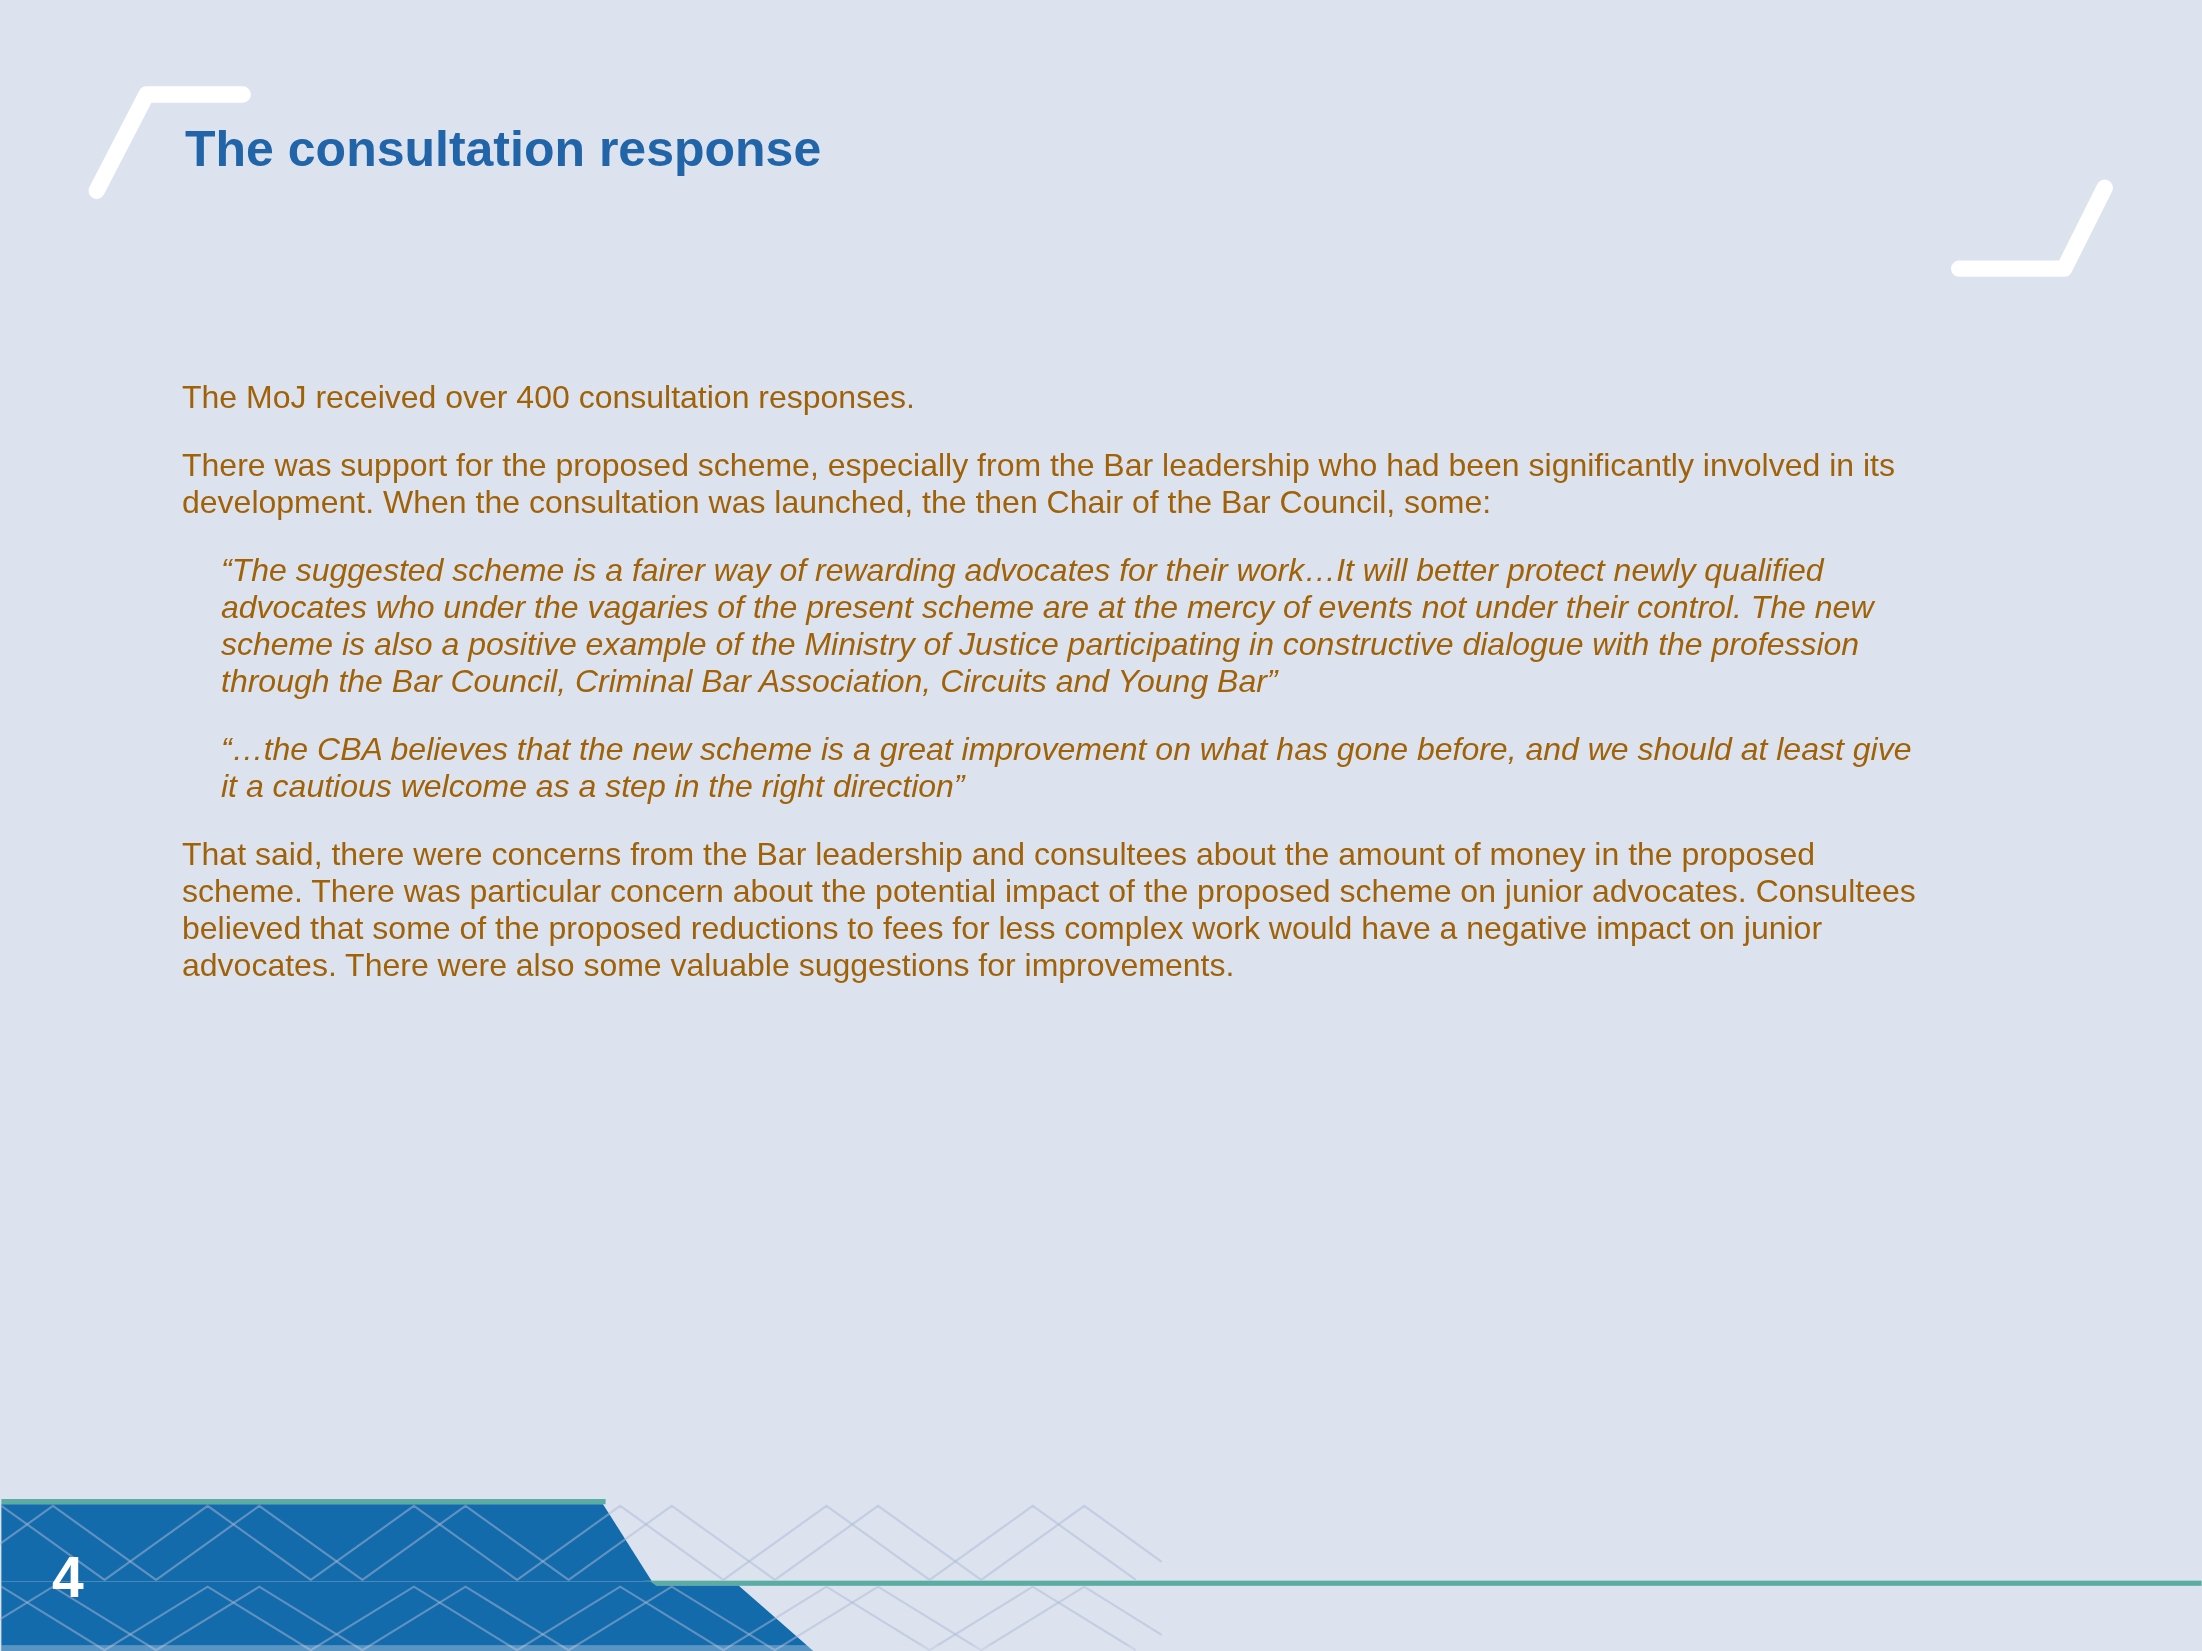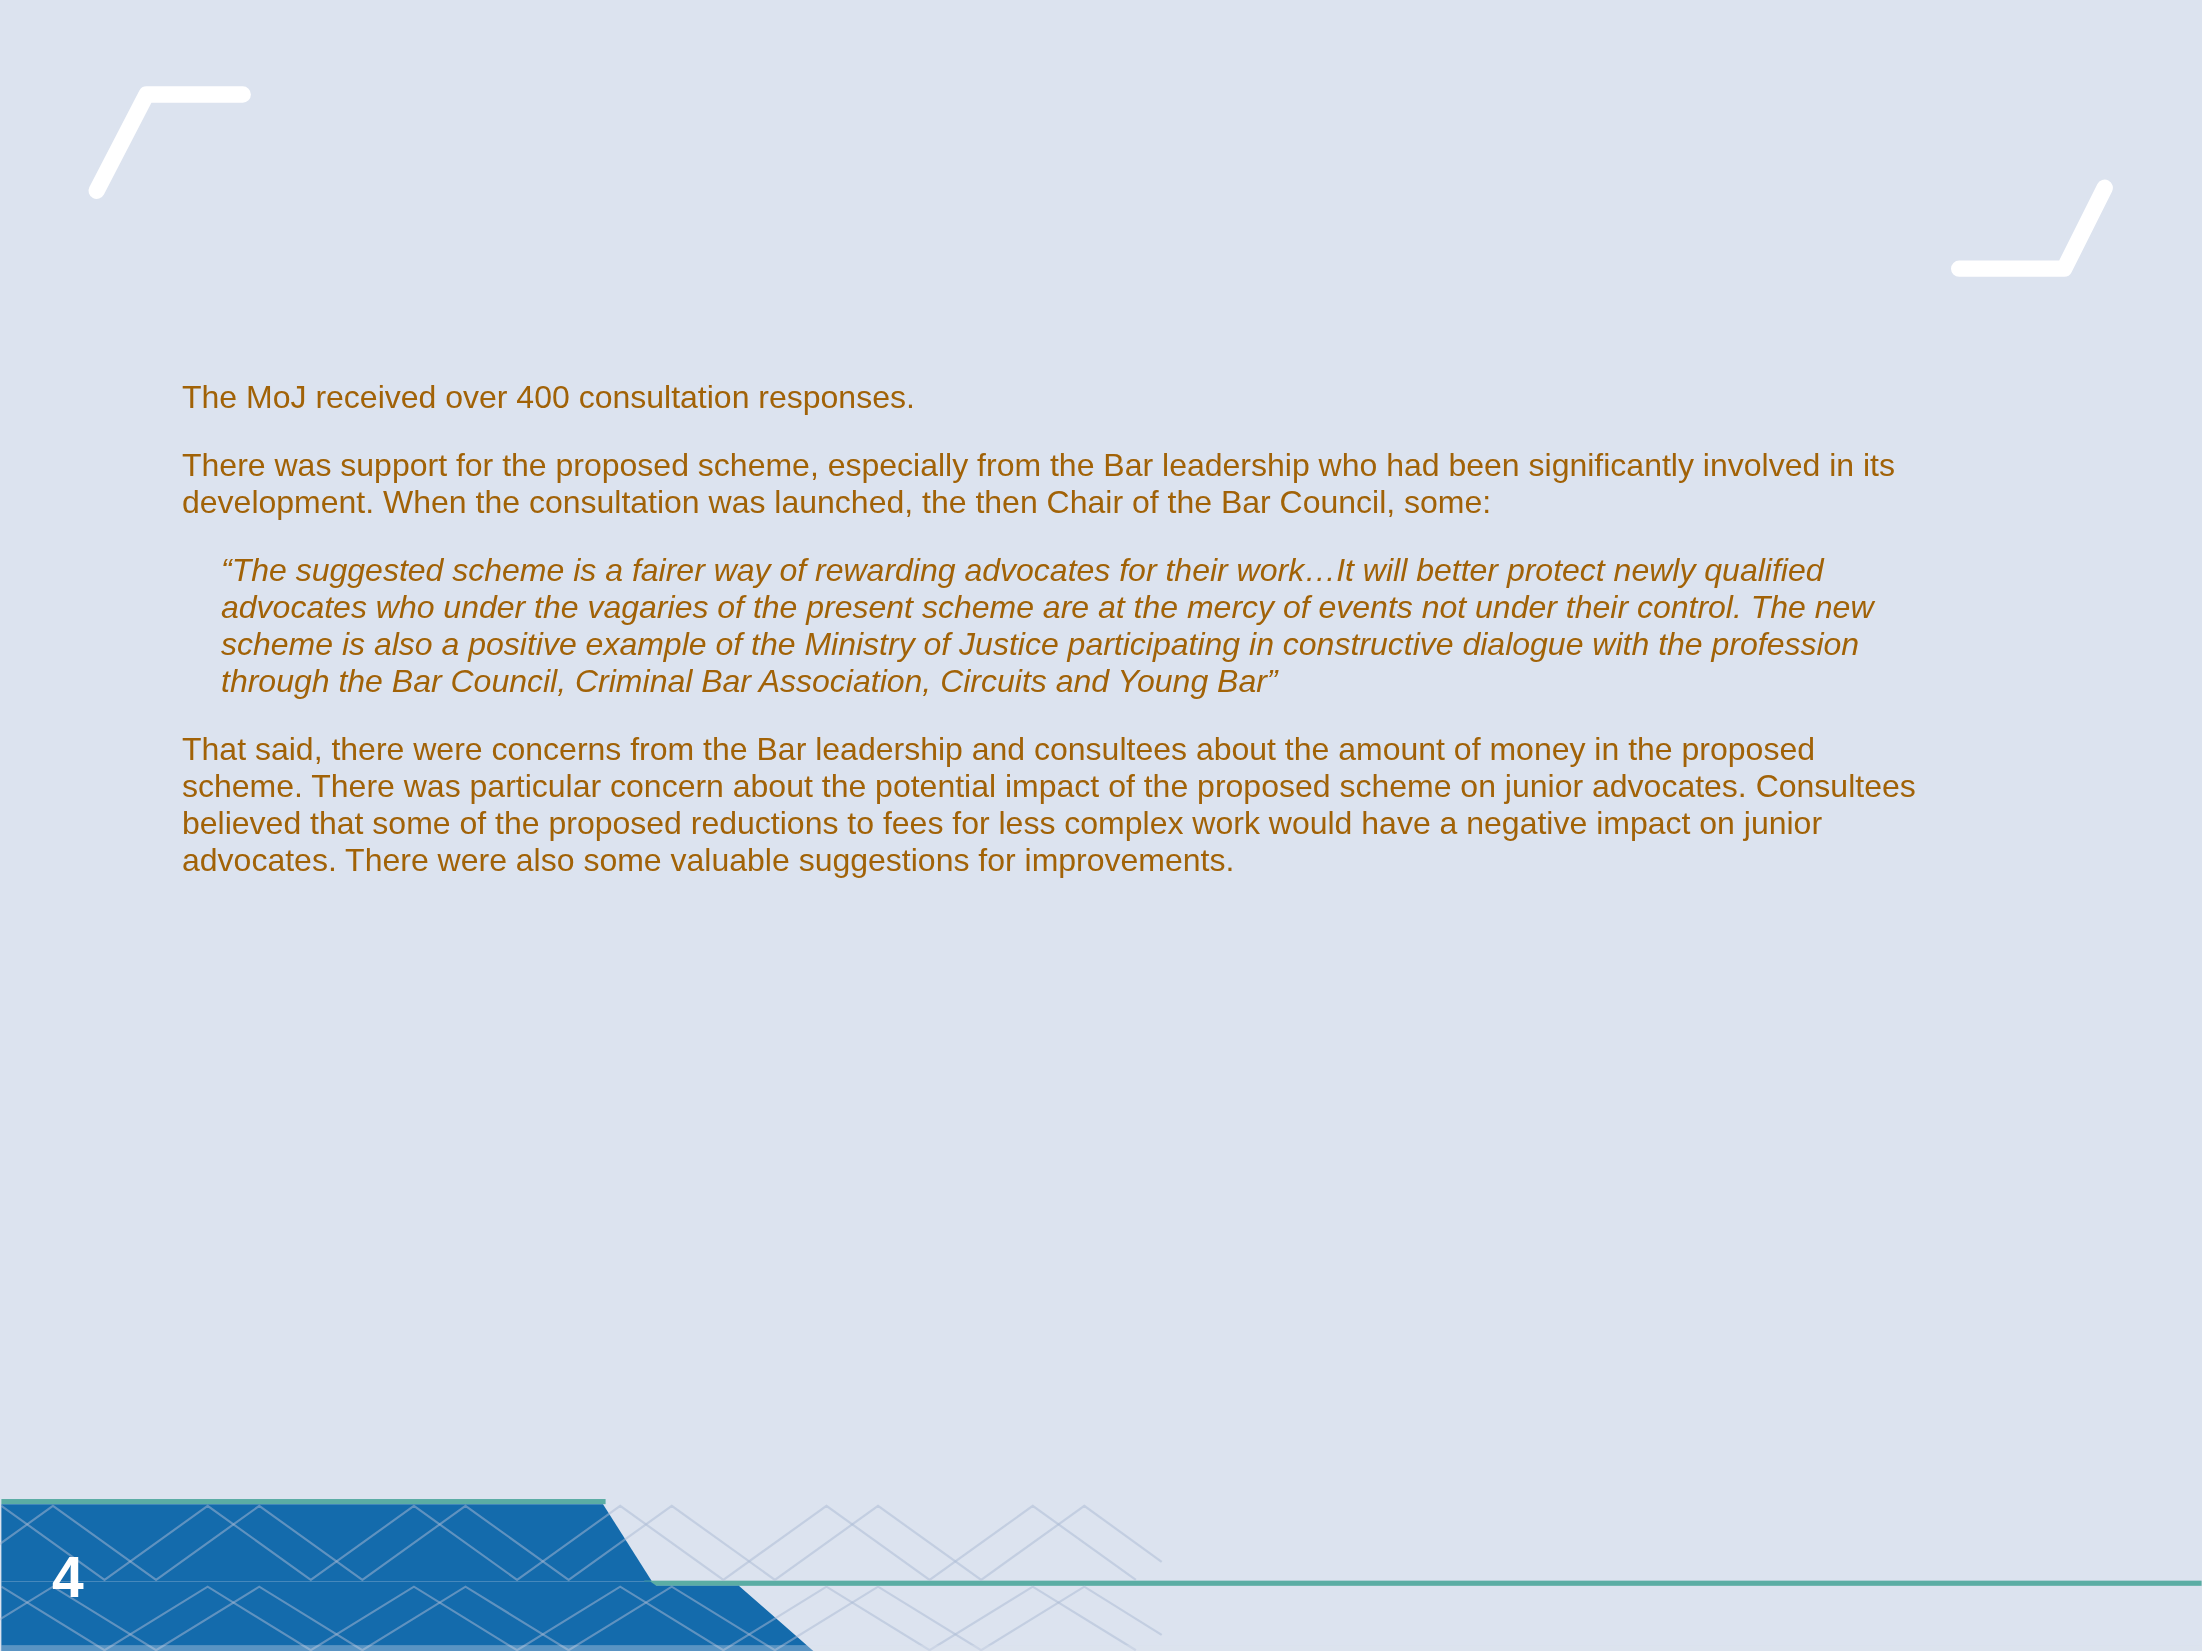--- a/index.html
+++ b/index.html
@@ -57,6 +57,7 @@
     <path d="M2277,312 L2399,312 L2446,218" fill="none" stroke-width="19" stroke-linecap="round" stroke-linejoin="round" class="bracket-stroke" stroke="#ffffff"></path>
   </svg>
 
+  <h1 class="slide-title" style="color: rgb(33, 100, 168);">The consultation response</h1>
 
   <div class="slide-body" style="color: #a16207;"><p class="body">The MoJ received over 400 consultation responses.</p><p class="body">There was support for the proposed scheme, especially from the Bar leadership who had been significantly involved in its
 development. When the consultation was launched, the then Chair of the Bar Council, some:</p><p class="quote">“The suggested scheme is a fairer way of rewarding advocates for their work…It will better protect newly qualified

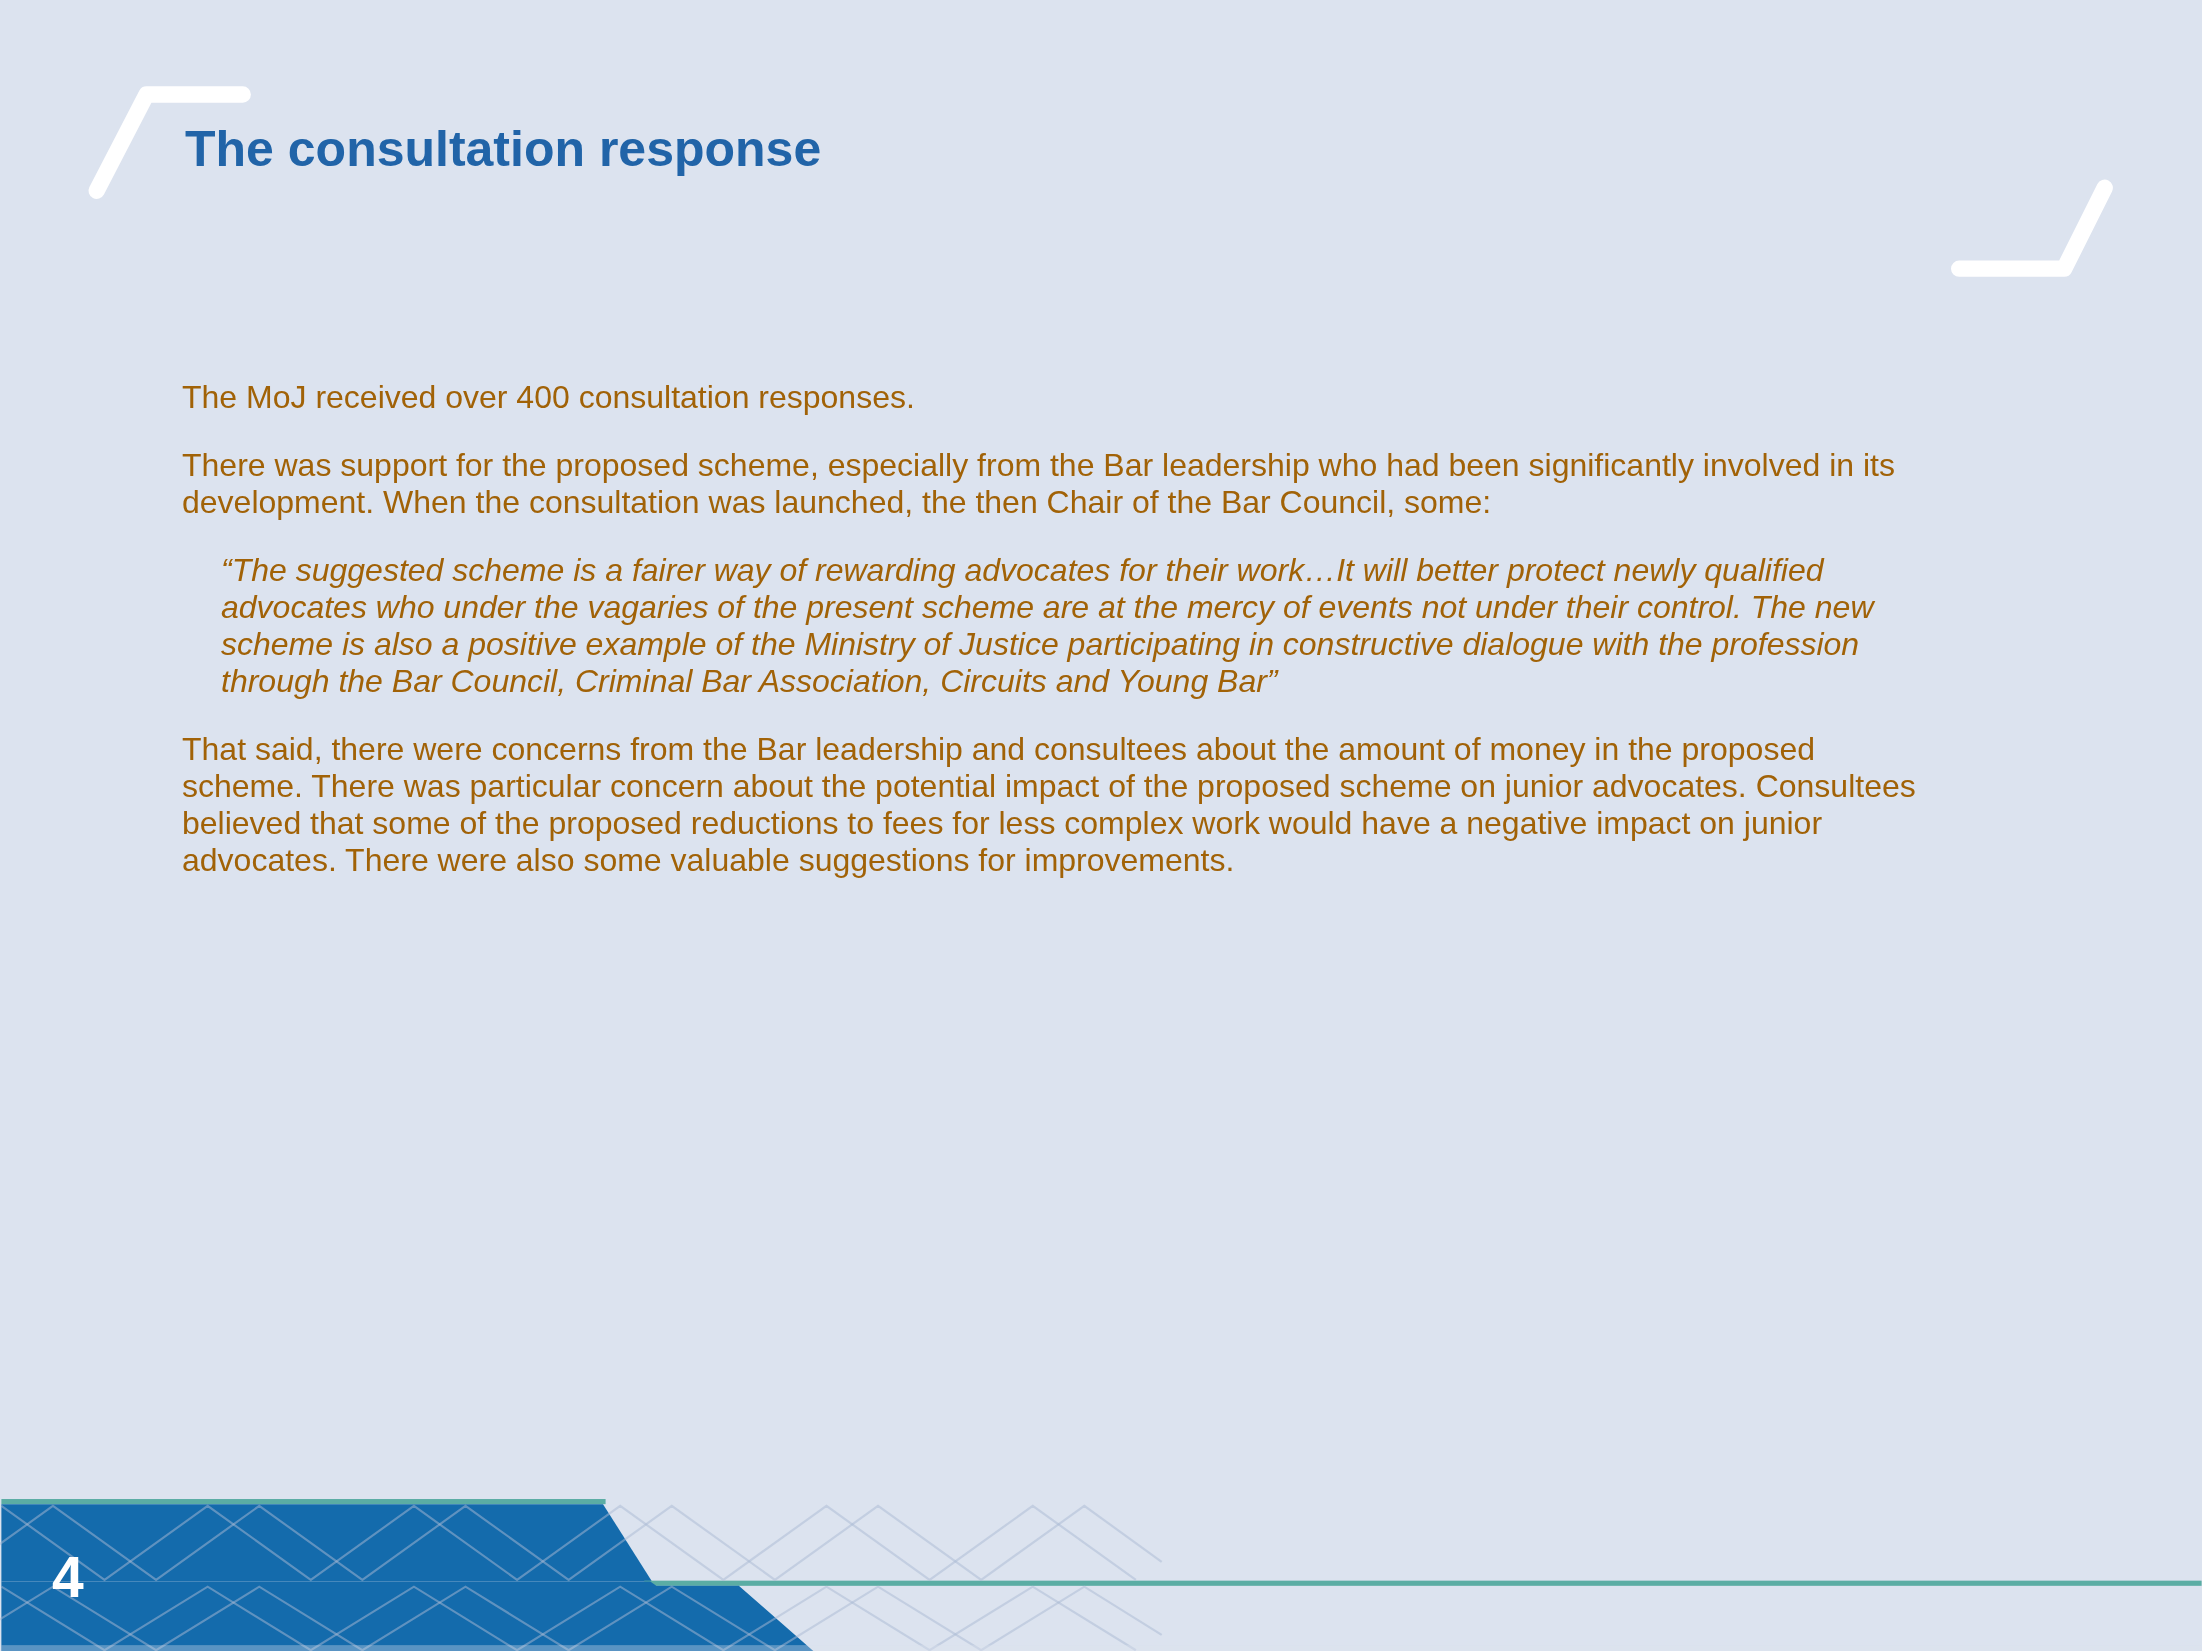--- a/index.html
+++ b/index.html
@@ -63,7 +63,8 @@
 development. When the consultation was launched, the then Chair of the Bar Council, some:</p><p class="quote">“The suggested scheme is a fairer way of rewarding advocates for their work…It will better protect newly qualified
 advocates who under the vagaries of the present scheme are at the mercy of events not under their control. The new
 scheme is also a positive example of the Ministry of Justice participating in constructive dialogue with the profession
-through the Bar Council, Criminal Bar Association, Circuits and Young Bar”</p><p class="body">That said, there were concerns from the Bar leadership and consultees about the amount of money in the proposed
+through the Bar Council, Criminal Bar Association, Circuits and Young Bar”</p><p class="quote">“…the CBA believes that the new scheme is a great improvement on what has gone before, and we should at least give
+it a cautious welcome as a step in the right direction”</p><p class="body">That said, there were concerns from the Bar leadership and consultees about the amount of money in the proposed
 scheme. There was particular concern about the potential impact of the proposed scheme on junior advocates. Consultees
 believed that some of the proposed reductions to fees for less complex work would have a negative impact on junior
 advocates. There were also some valuable suggestions for improvements.</p></div>

